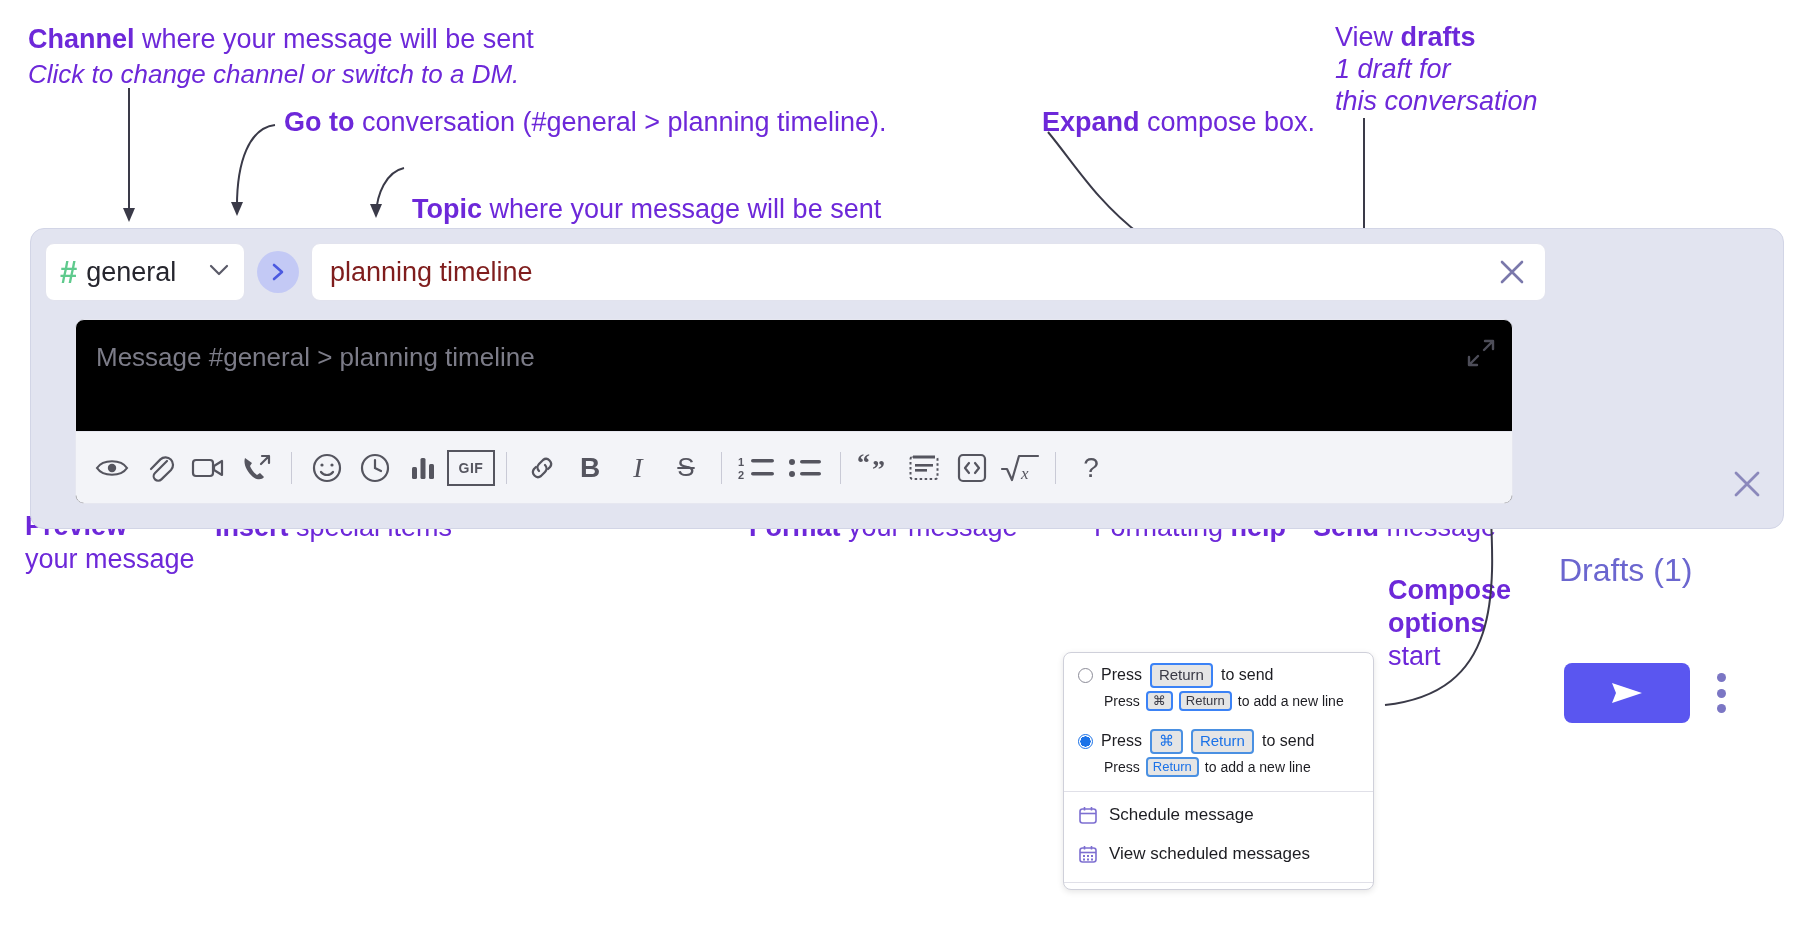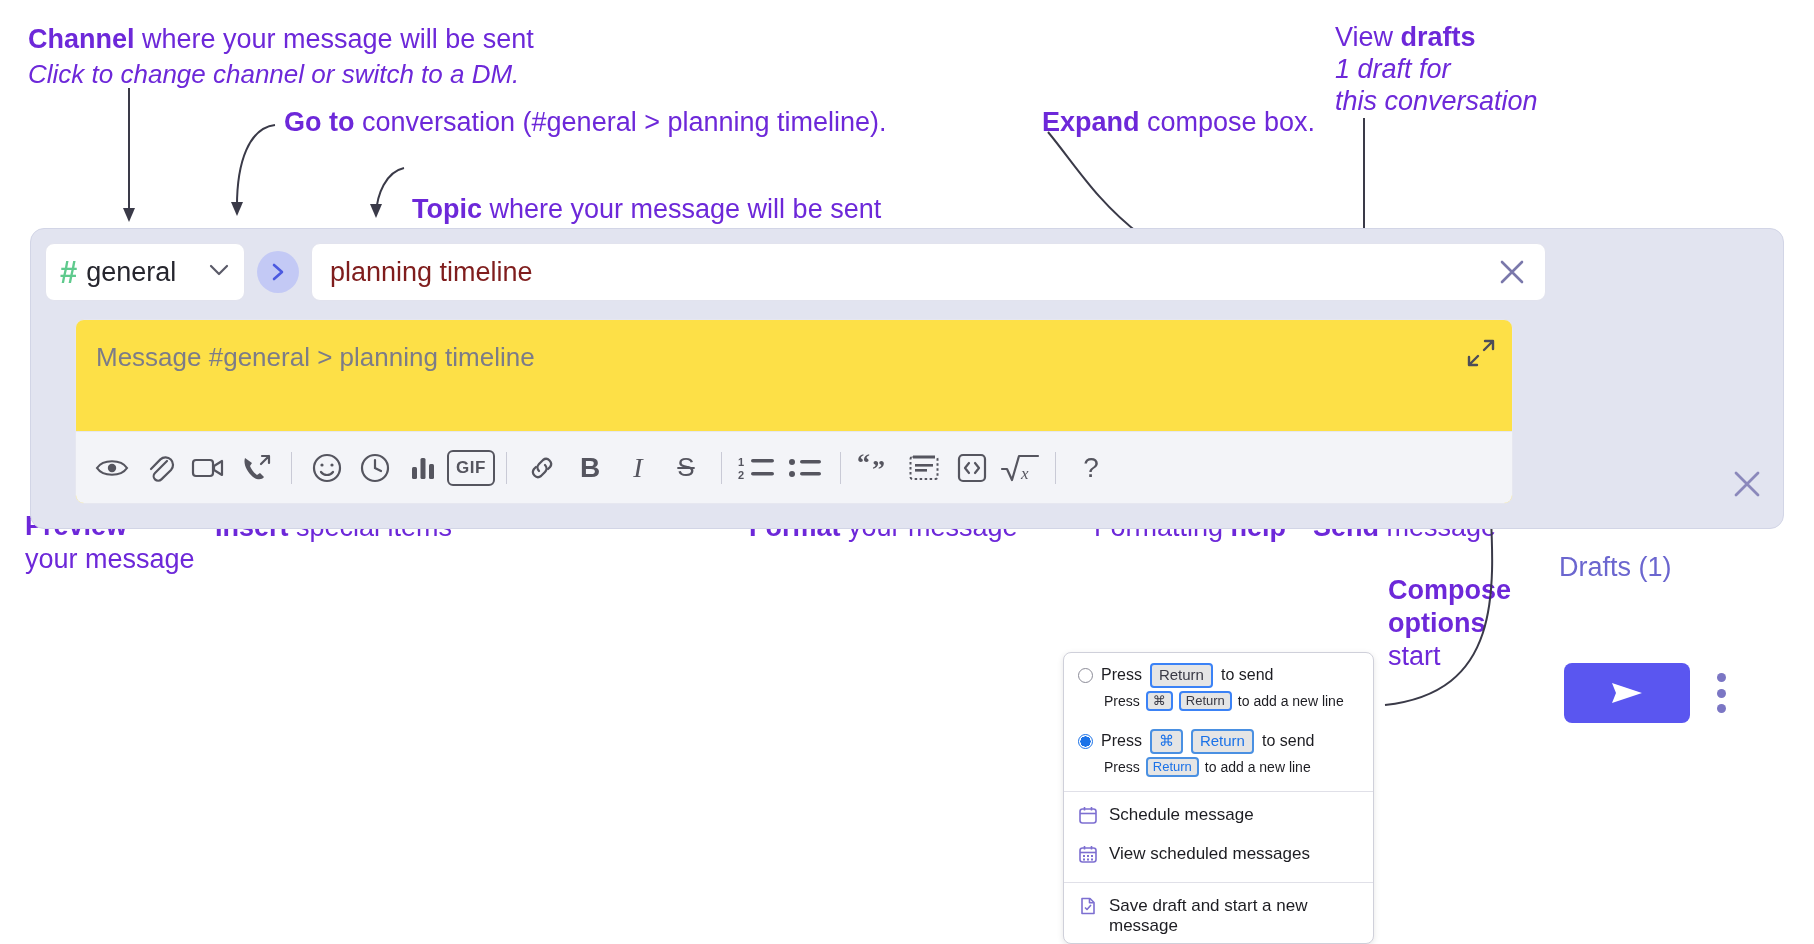--- a/index.html
+++ b/index.html
@@ -38,7 +38,7 @@
   .xBtn{cursor:pointer;display:flex;align-items:center;}
 
   #msgBox{
-    position:absolute;left:44px;top:90px;width:1438px;height:185px;background:#fde047;
+    position:absolute;left:44px;top:90px;width:1438px;height:185px;background:#000000;
     border:1px solid #e6e7f0;border-radius:9px;box-sizing:border-box;
   }
   .placeholder{position:absolute;left:20px;top:22px;font-size:26px;color:#7c7c88;}

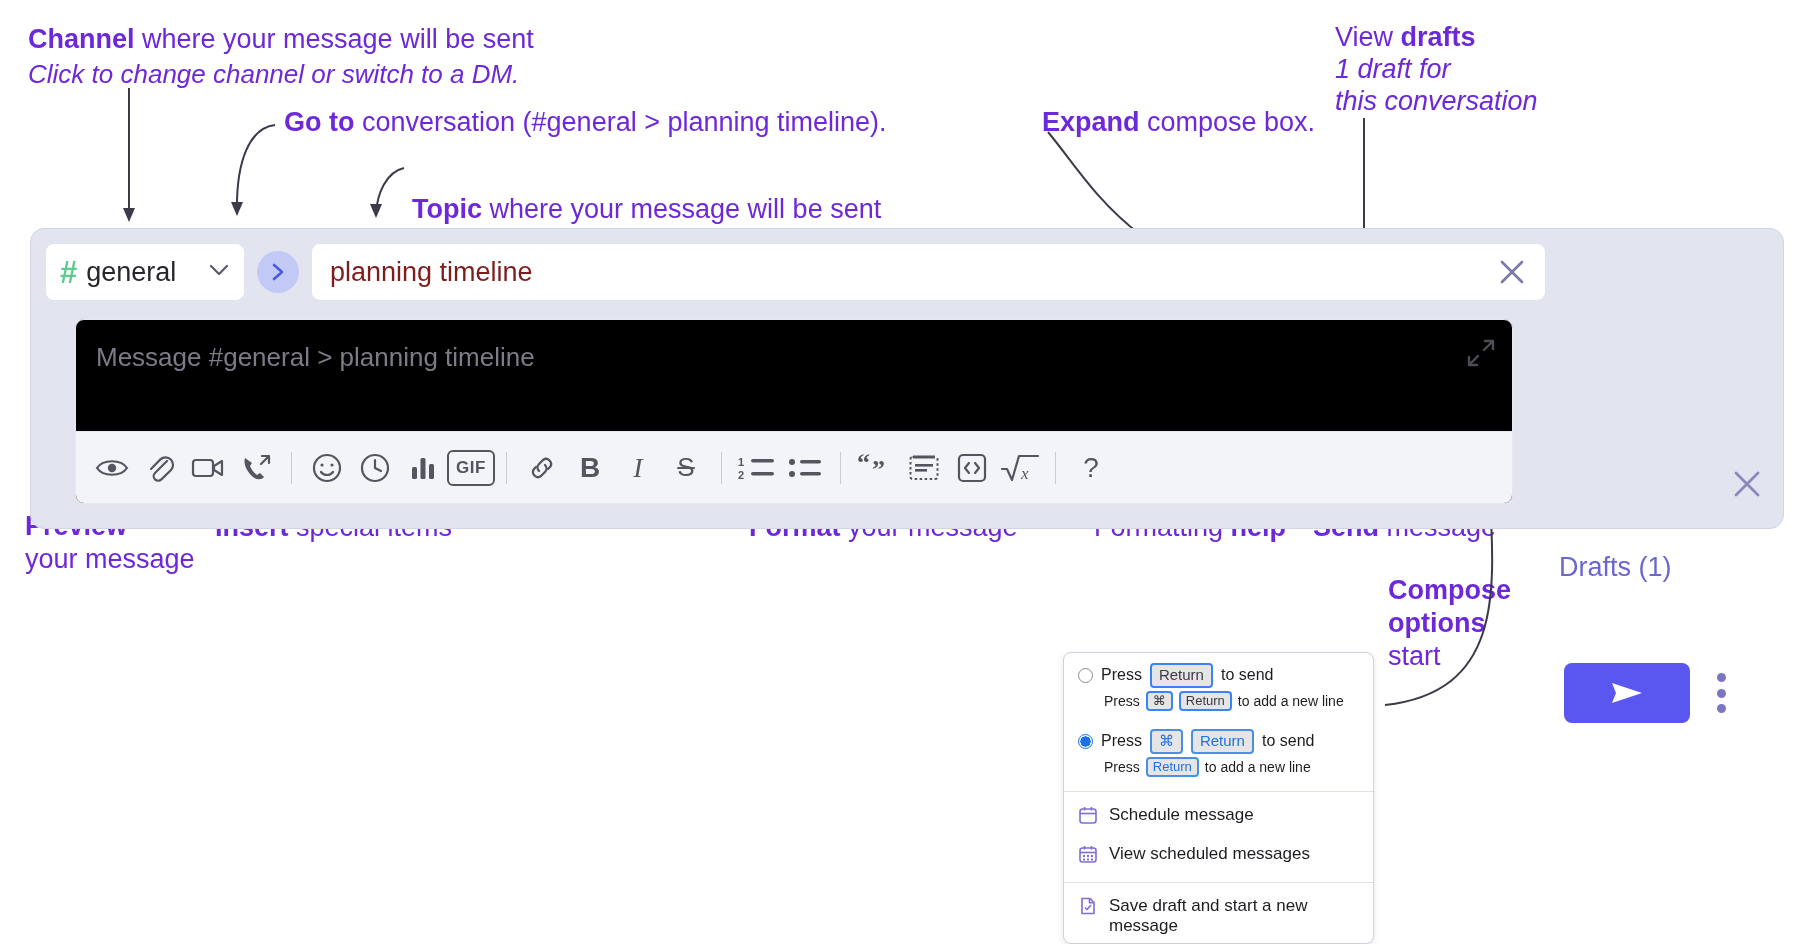--- a/index.html
+++ b/index.html
@@ -51,8 +51,8 @@
   .tbtn{width:48px;height:48px;display:flex;align-items:center;justify-content:center;cursor:pointer;color:#55555f;}
   .sep{width:1px;height:32px;background:#c9cad6;margin:0 11px;flex:none;}
   .gif{
-    width:46px;height:32px;border:2.5px solid #55555f;border-radius:6px;
-    display:flex;align-items:center;justify-content:center;font-size:17px;font-weight:bold;color:#55555f;
+    width:46px;height:32px;border:2.5px solid #55555f;border-radius:0;
+    display:flex;align-items:center;justify-content:center;font-size:14px;font-weight:bold;color:#55555f;
     letter-spacing:.5px;
   }
   .bBtn{font-size:28px;font-weight:bold;}

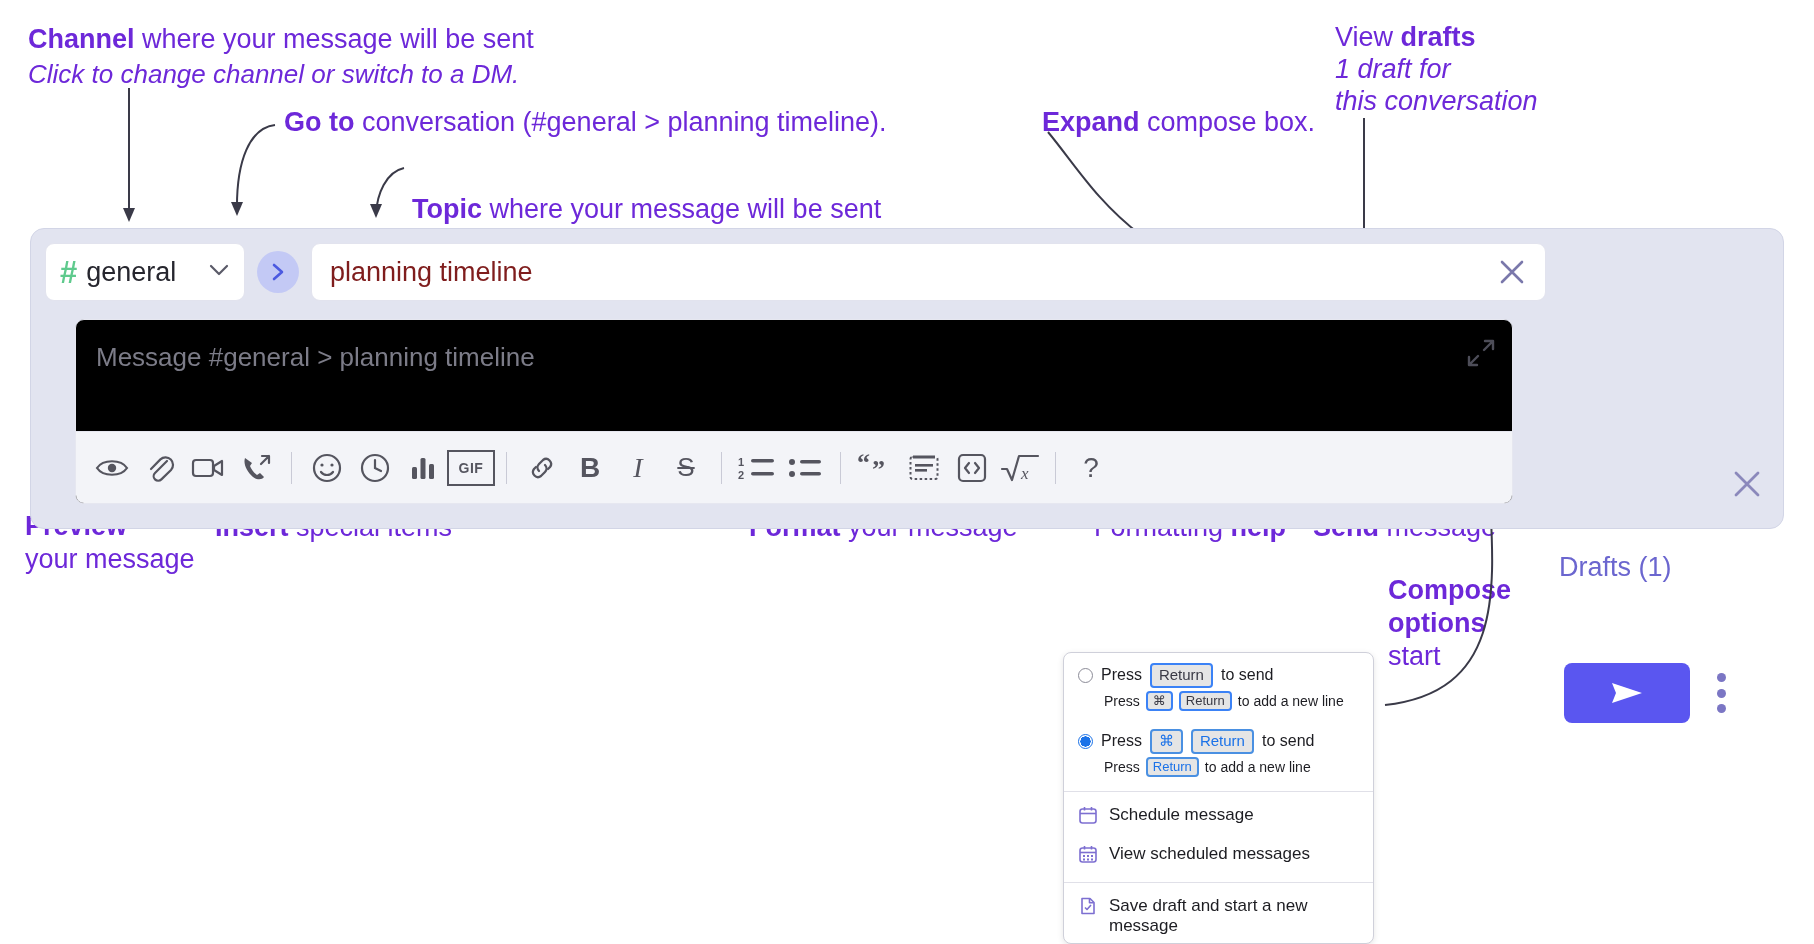--- a/index.html
+++ b/index.html
@@ -68,7 +68,7 @@
   #kebab{position:absolute;left:1677px;top:444px;width:26px;height:40px;display:flex;flex-direction:column;
     align-items:center;justify-content:space-between;cursor:pointer;}
   #kebab i{width:9px;height:9px;border-radius:50%;background:#7b76c4;display:block;}
-  #draftsLink{position:absolute;left:1528px;top:323px;font-size:27px;color:#6b66cf;cursor:pointer;}
+  #draftsLink{position:absolute;left:1528px;top:323px;font-size:32px;color:#6b66cf;cursor:pointer;}
   #closeX{position:absolute;left:1697px;top:236px;cursor:pointer;}
 
   

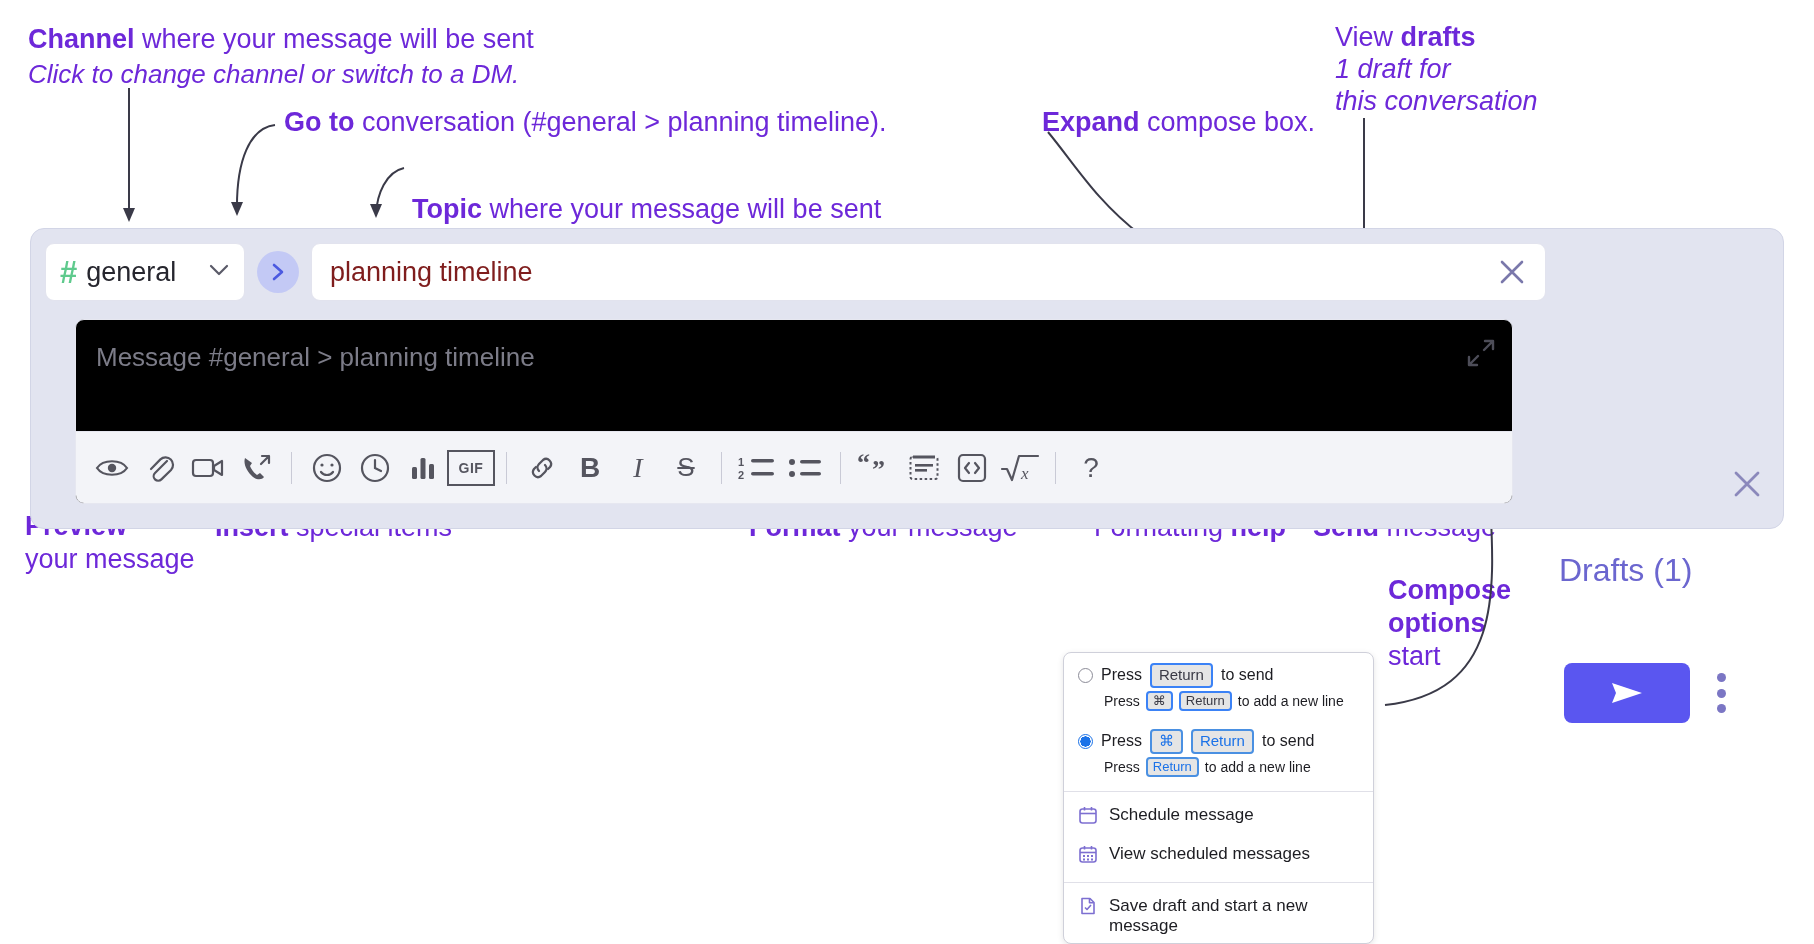--- a/index.html
+++ b/index.html
@@ -427,16 +427,6 @@
 
   <div class="mdiv"></div>
 
-  <div class="mitem">
-    <span>
-      <svg width="20" height="20" viewBox="0 0 20 20" fill="none" stroke="#7d6fd1" stroke-width="1.6" stroke-linejoin="round">
-        <path d="M4 2.5 L12 2.5 L16 6.5 L16 17.5 L4 17.5 Z"></path>
-        <path d="M11.5 2.8 L11.5 6.8 L15.6 6.8"></path>
-        <path d="M7 11.5 L9 13.5 L13 9"></path>
-      </svg>
-    </span>
-    <span>Save draft and start a new message</span>
-  </div>
 </div>
 
 </body></html>

